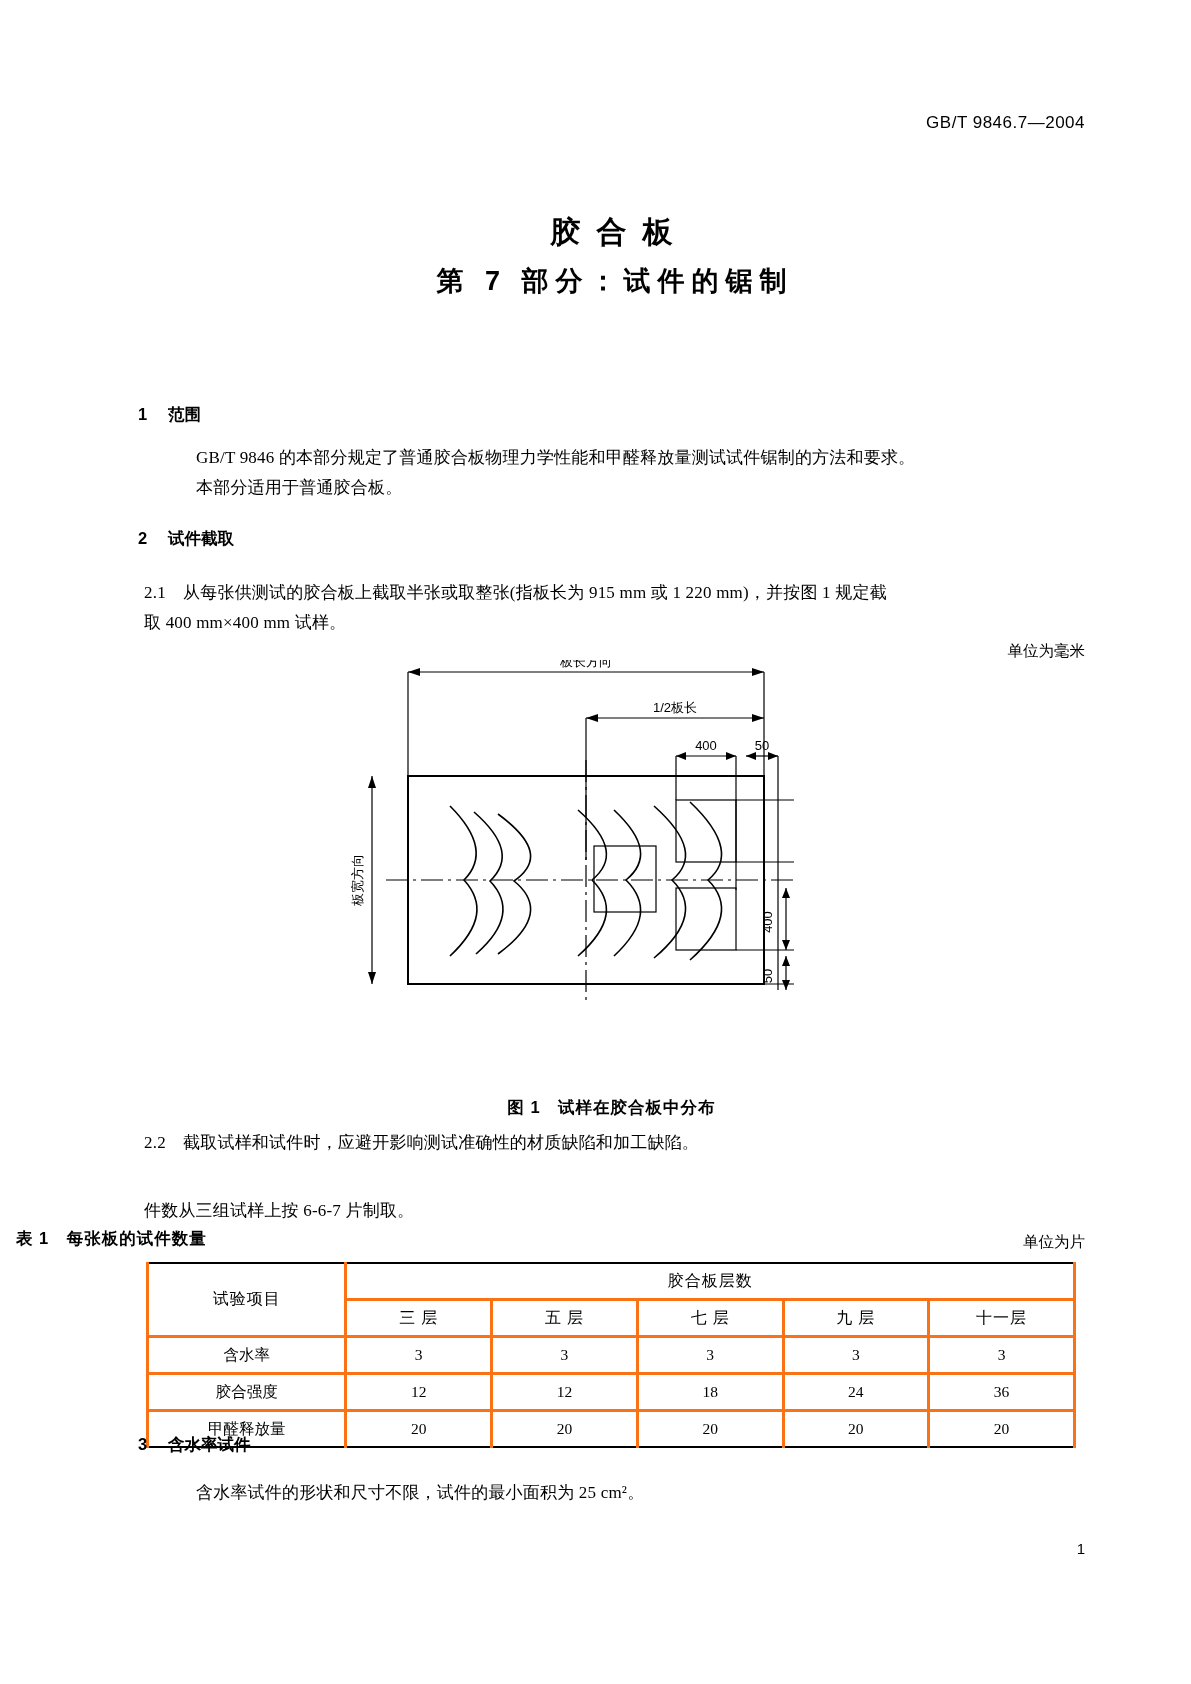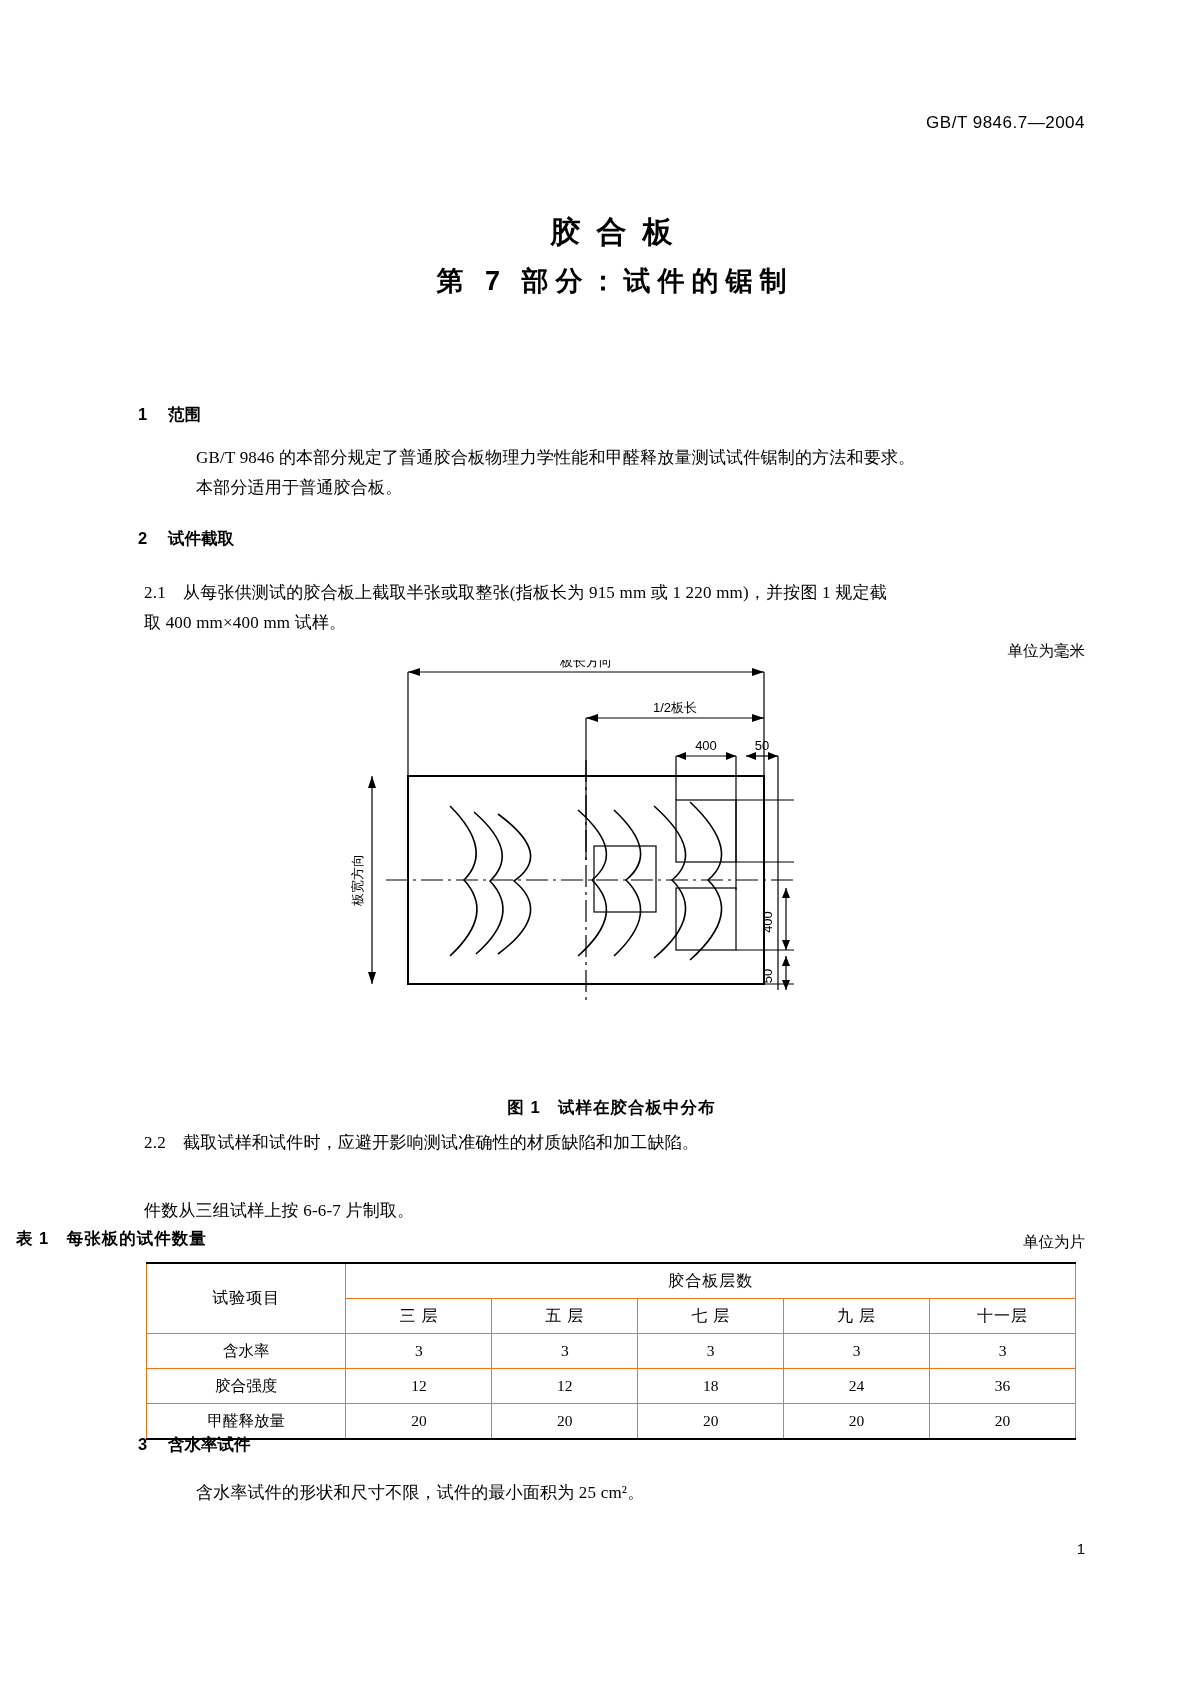--- a/index.html
+++ b/index.html
@@ -100,7 +100,7 @@
     text-align: center;
   }
   table.data td {
-    border: 1px solid #f97316;
+    border: 3px solid #f97316;
     padding: 4px 0;
     height: 26px;
   }

